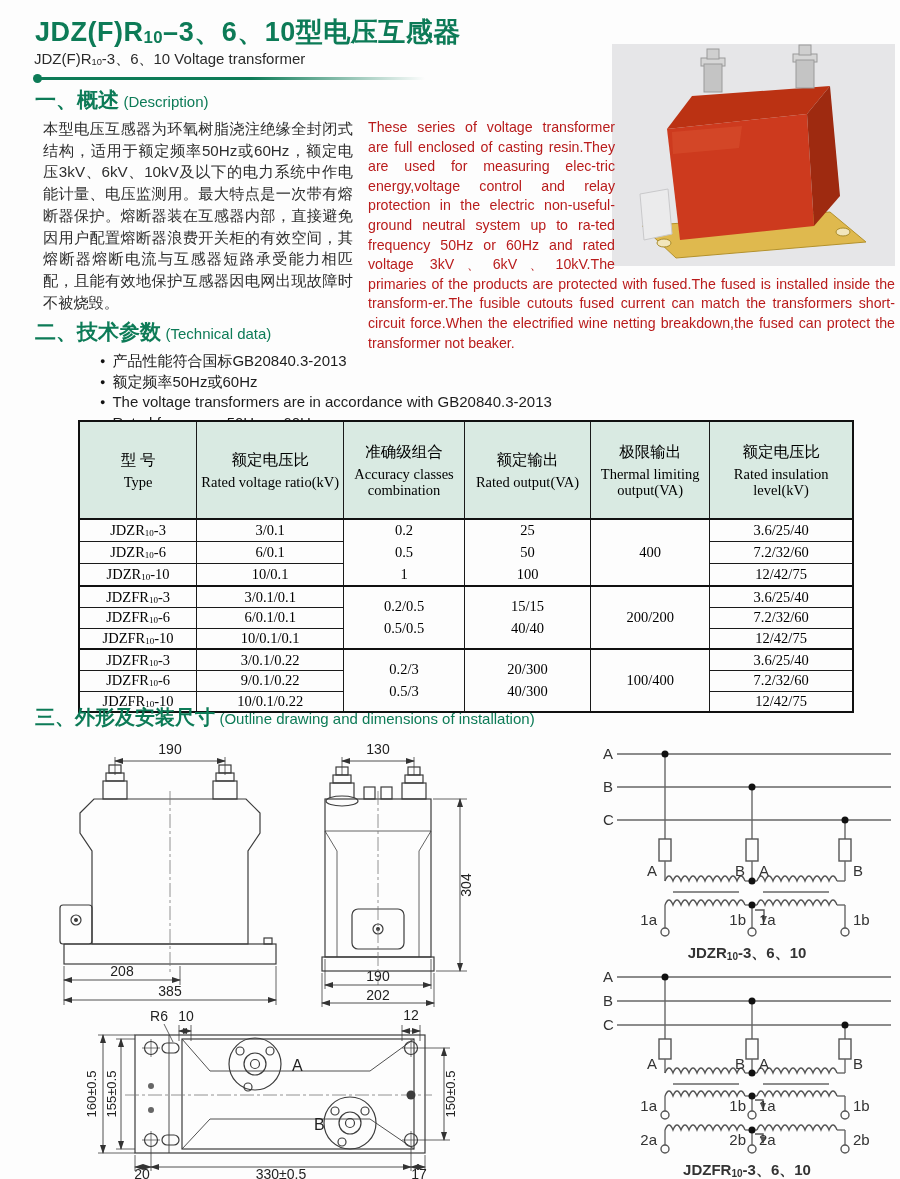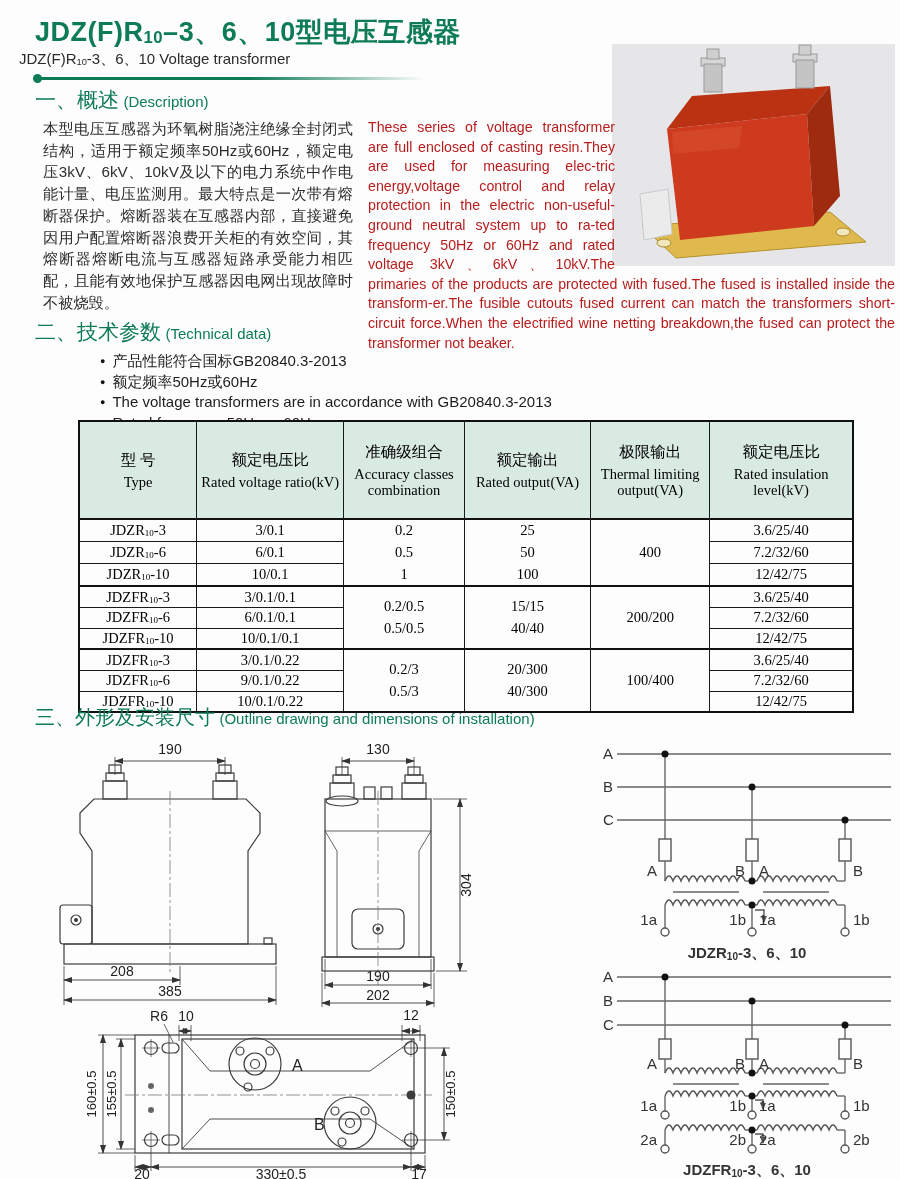--- a/index.html
+++ b/index.html
@@ -8,7 +8,7 @@
 
   
   #title{position:absolute;left:35px;top:14px;font-size:27px;font-weight:bold;color:#0d7b57;letter-spacing:0.5px;}
-  #subtitle{position:absolute;left:19px;top:50px;font-size:15px;color:#2b2b2b;}
+  #subtitle{position:absolute;left:34px;top:50px;font-size:15px;color:#2b2b2b;}
   .subsc{font-size:0.62em;vertical-align:-0.12em;}
   #divider{position:absolute;left:33px;top:74px;width:392px;height:9px;}
   #divider .dot{position:absolute;left:0;top:0;width:9px;height:9px;border-radius:50%;background:#0d7b57;}

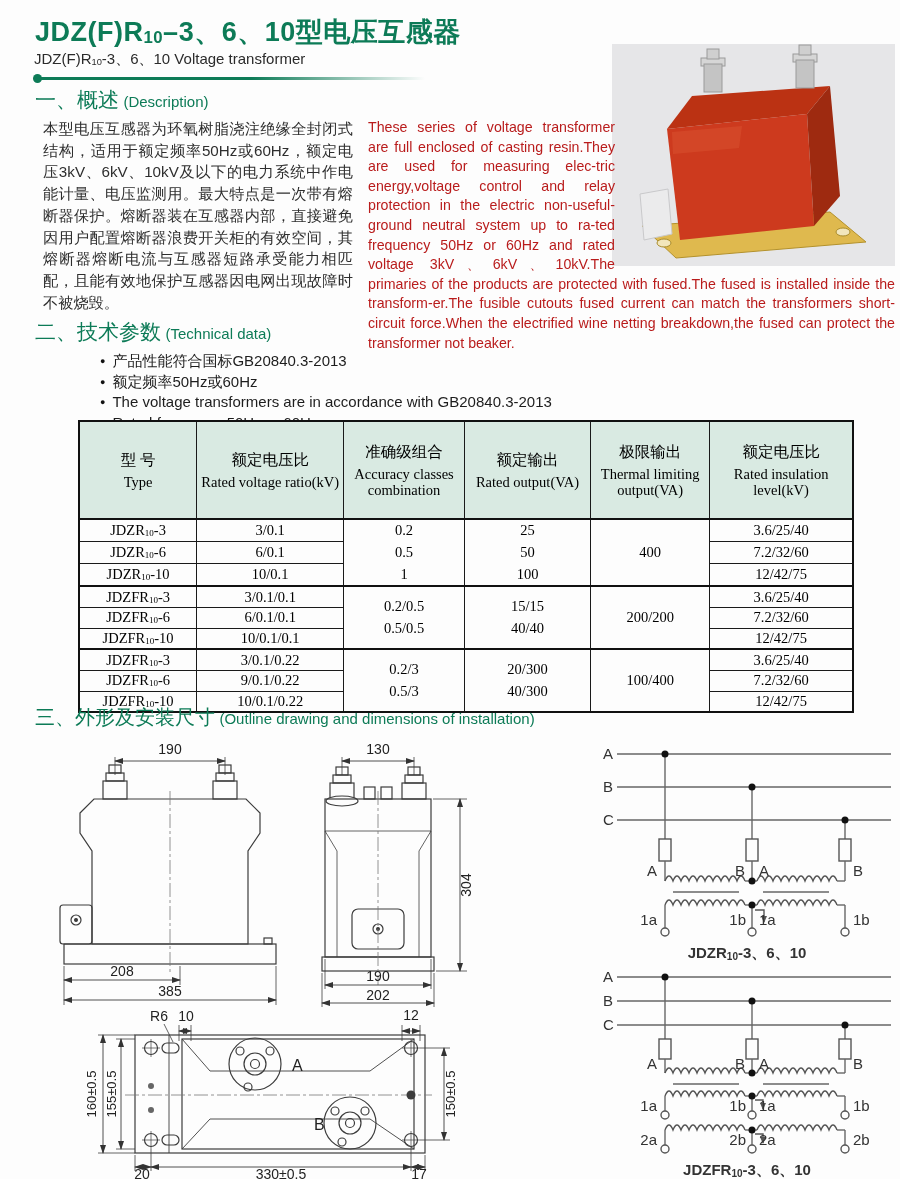--- a/index.html
+++ b/index.html
@@ -17,7 +17,7 @@
 
   
   .sec-head{position:absolute;white-space:nowrap;}
-  .sec-zh{font-size:21px;font-weight:normal;color:#0d7b57;}
+  .sec-zh{font-size:21px;font-weight:bold;color:#0d7b57;}
   .sec-en{font-size:15px;color:#0d7b57;}
 
   

